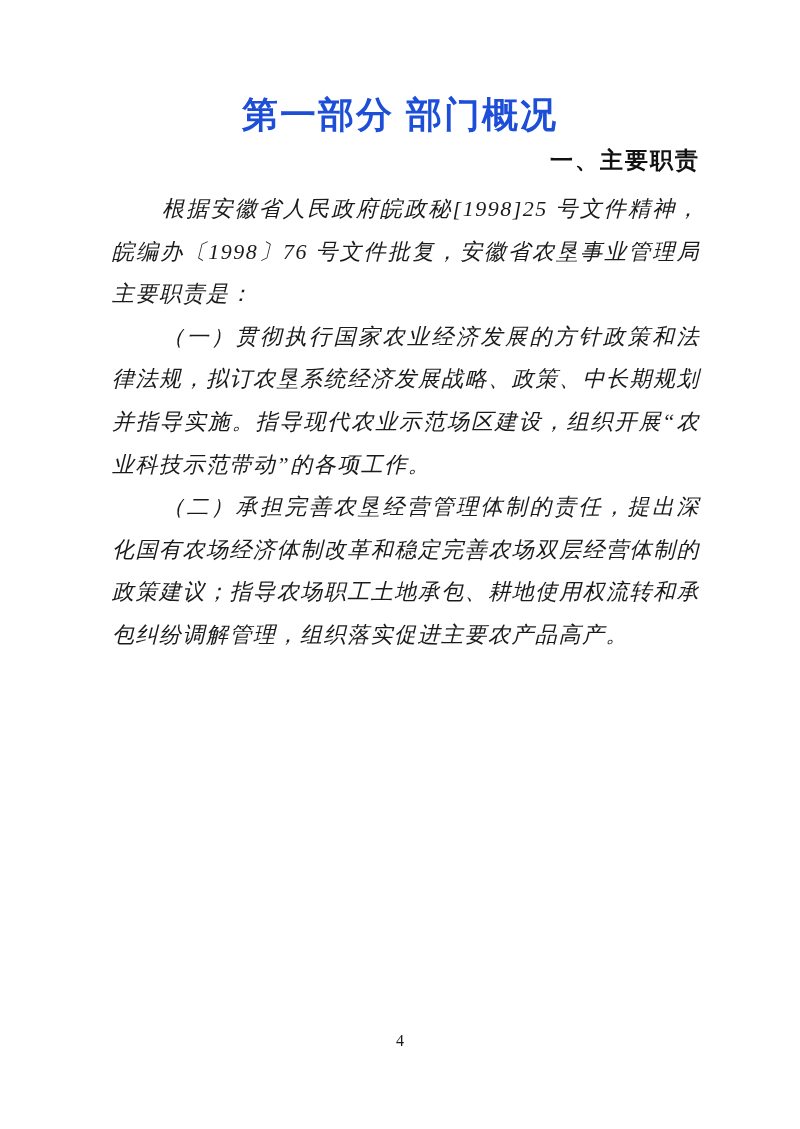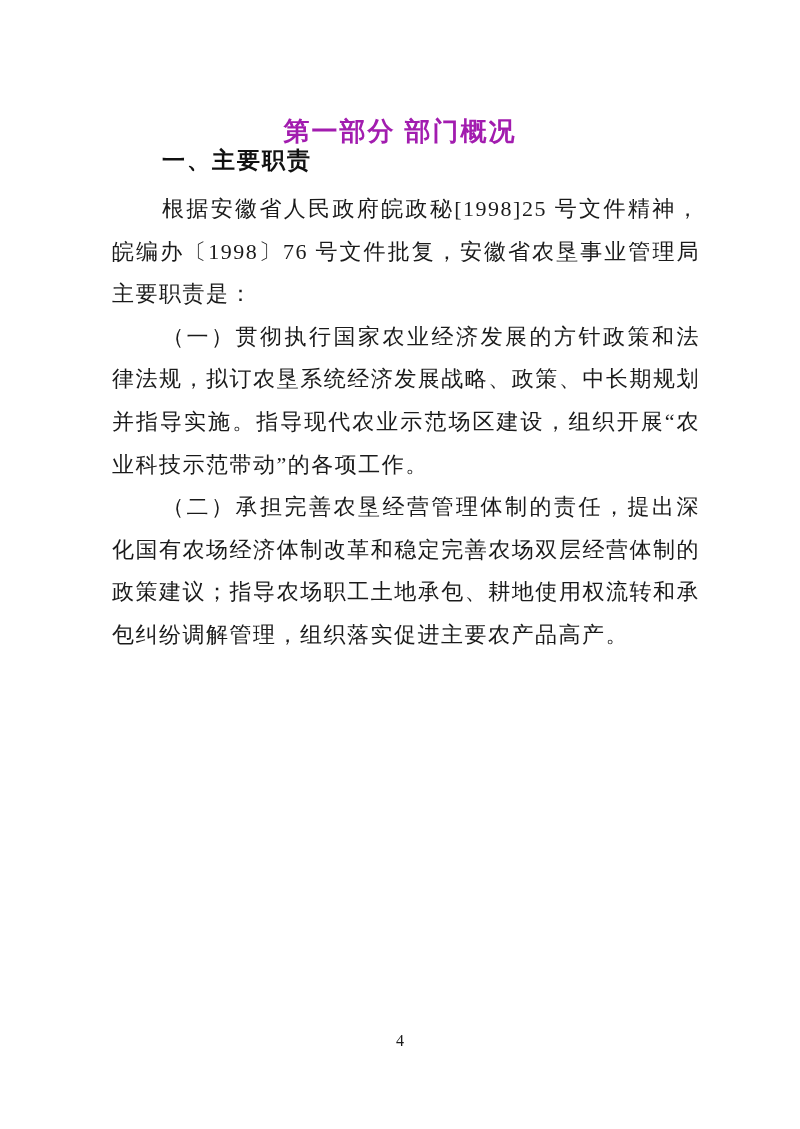--- a/index.html
+++ b/index.html
@@ -18,15 +18,15 @@
     overflow: hidden;
   }
   .doc-title {
-    margin: 16px;
+    margin: 0;
     padding-top: 97px;
     text-align: center;
     font-family: "Liberation Sans", sans-serif;
-    font-size: 26px;
+    font-size: 36px;
     line-height: 36px;
     font-weight: bold;
     letter-spacing: 2px;
-    color: #a21caf;
+    color: #1d4ed8;
   }
   .content {
     position: absolute;

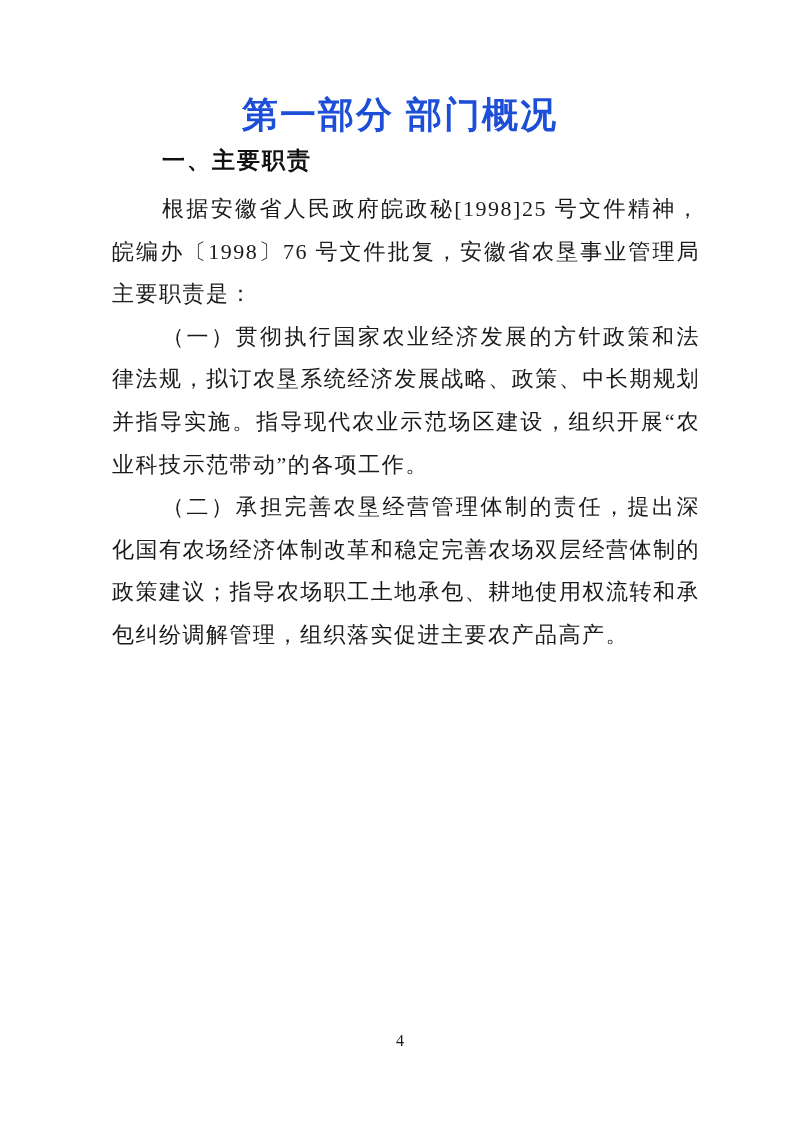--- a/index.html
+++ b/index.html
@@ -43,6 +43,7 @@
     text-indent: 50px;
     letter-spacing: 2px;
     color: #111111;
+    text-align: right;
   }
   .paragraphs {
     margin-top: 14px;

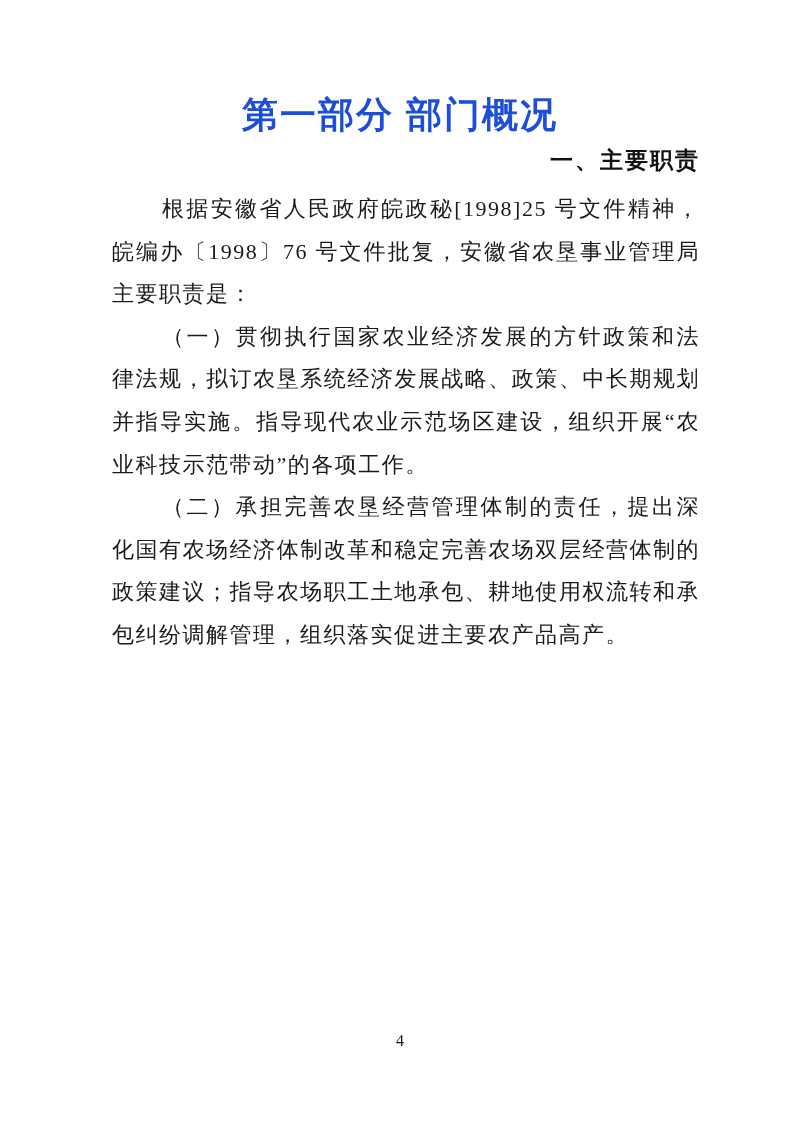--- a/index.html
+++ b/index.html
@@ -57,6 +57,7 @@
     text-justify: inter-character;
     text-indent: 50px;
     color: #1a1a1a;
+    font-style: italic;
   }
   .page-number {
     position: absolute;

